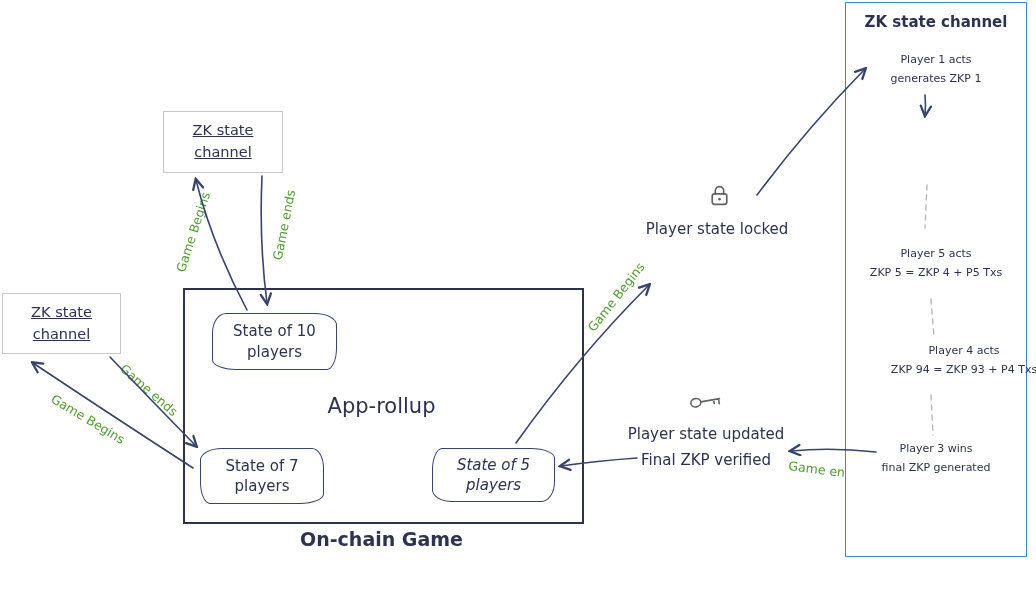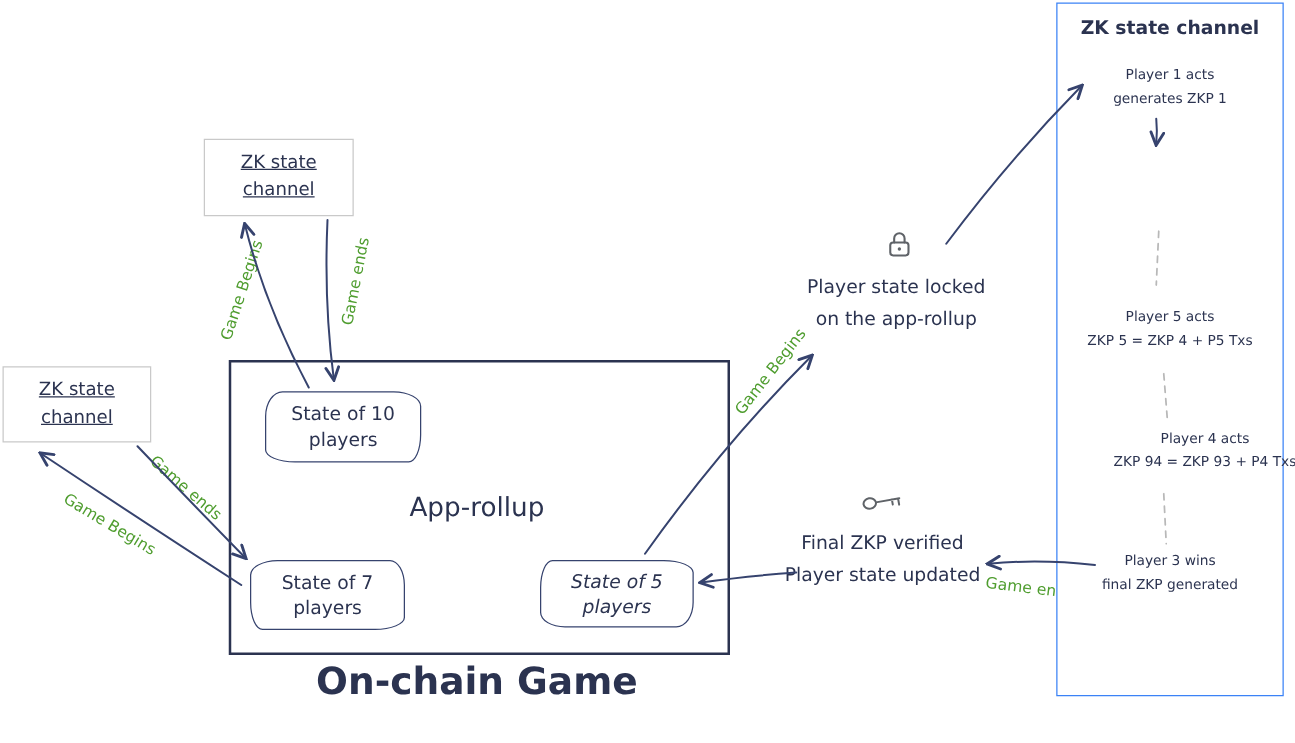--- a/index.html
+++ b/index.html
@@ -72,7 +72,6 @@
   </div>
   <div class="note" style="left:617px;top:217px;width:200px;">
     <div>Player state locked</div>
-    <div>on the app-rollup</div>
   </div>
 
   <div class="icon-wrap" style="left:689px;top:392px;transform:rotate(-10deg);">

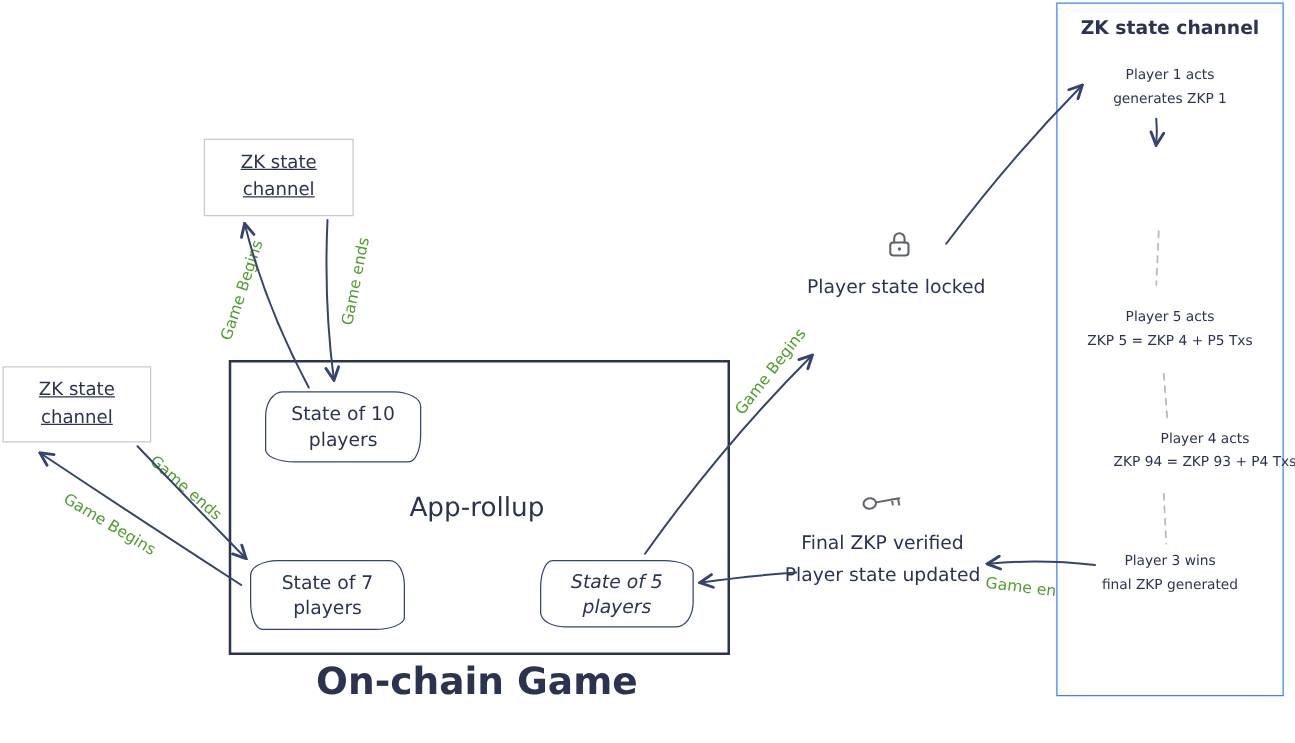--- a/index.html
+++ b/index.html
@@ -81,8 +81,8 @@
     </svg>
   </div>
   <div class="note" style="left:606px;top:422px;width:200px;">
+    <div>Player state updated</div>
     <div>Final ZKP verified</div>
-    <div>Player state updated</div>
   </div>
 
   <span class="edge-label" style="left:193px;top:232px;transform:translate(-50%,-50%) rotate(-72deg);">Game Begins</span>

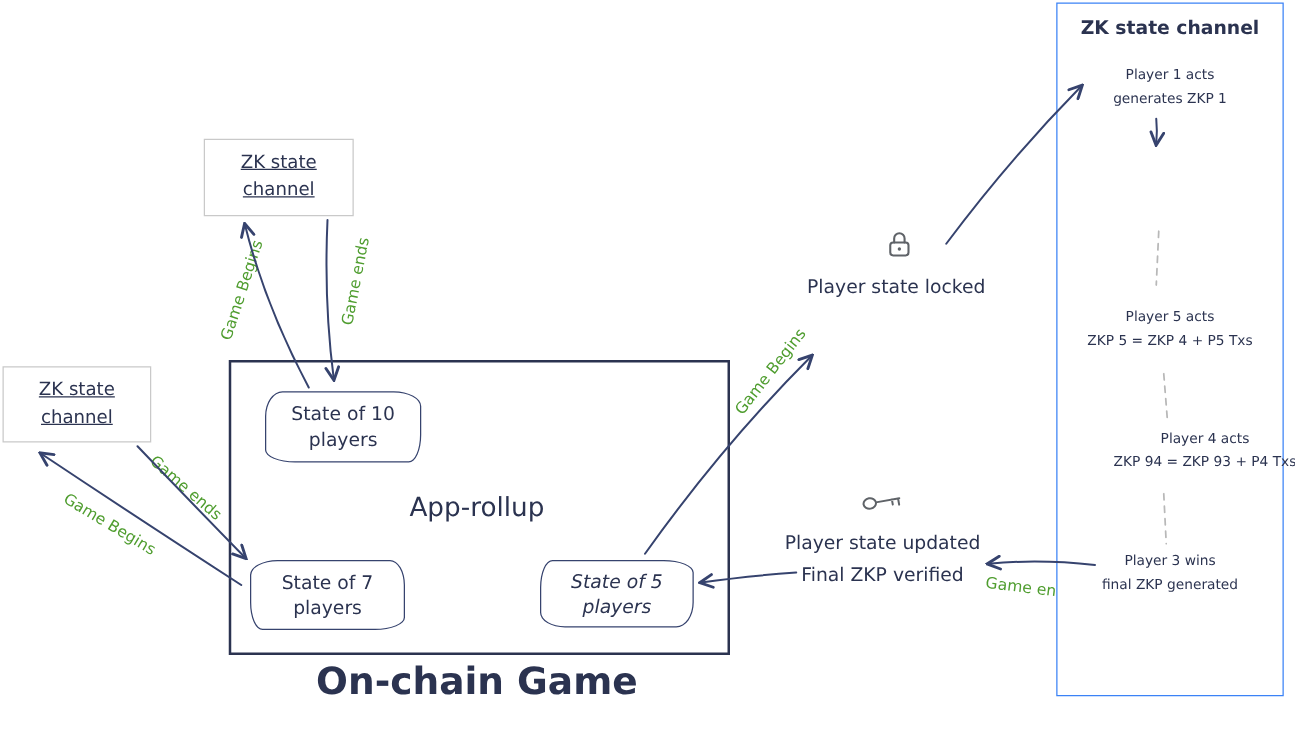--- a/index.html
+++ b/index.html
@@ -21,7 +21,7 @@
   }
   .rollup-rect{position:absolute;left:183px;top:288px;width:397px;height:232px;border:2px solid #2b3350;background:transparent;}
   .rollup-label{position:absolute;left:183px;top:394px;width:397px;text-align:center;font-size:21px;}
-  .rollup-caption{position:absolute;left:183px;top:528px;width:397px;text-align:center;font-size:30px;font-weight:600;}
+  .rollup-caption{position:absolute;left:183px;top:528px;width:397px;text-align:center;font-size:19px;font-weight:600;}
   .note{position:absolute;text-align:center;font-size:15px;line-height:1.72;}
   .edge-label{
     position:absolute;color:#4f9d2f;font-size:12.5px;white-space:nowrap;

